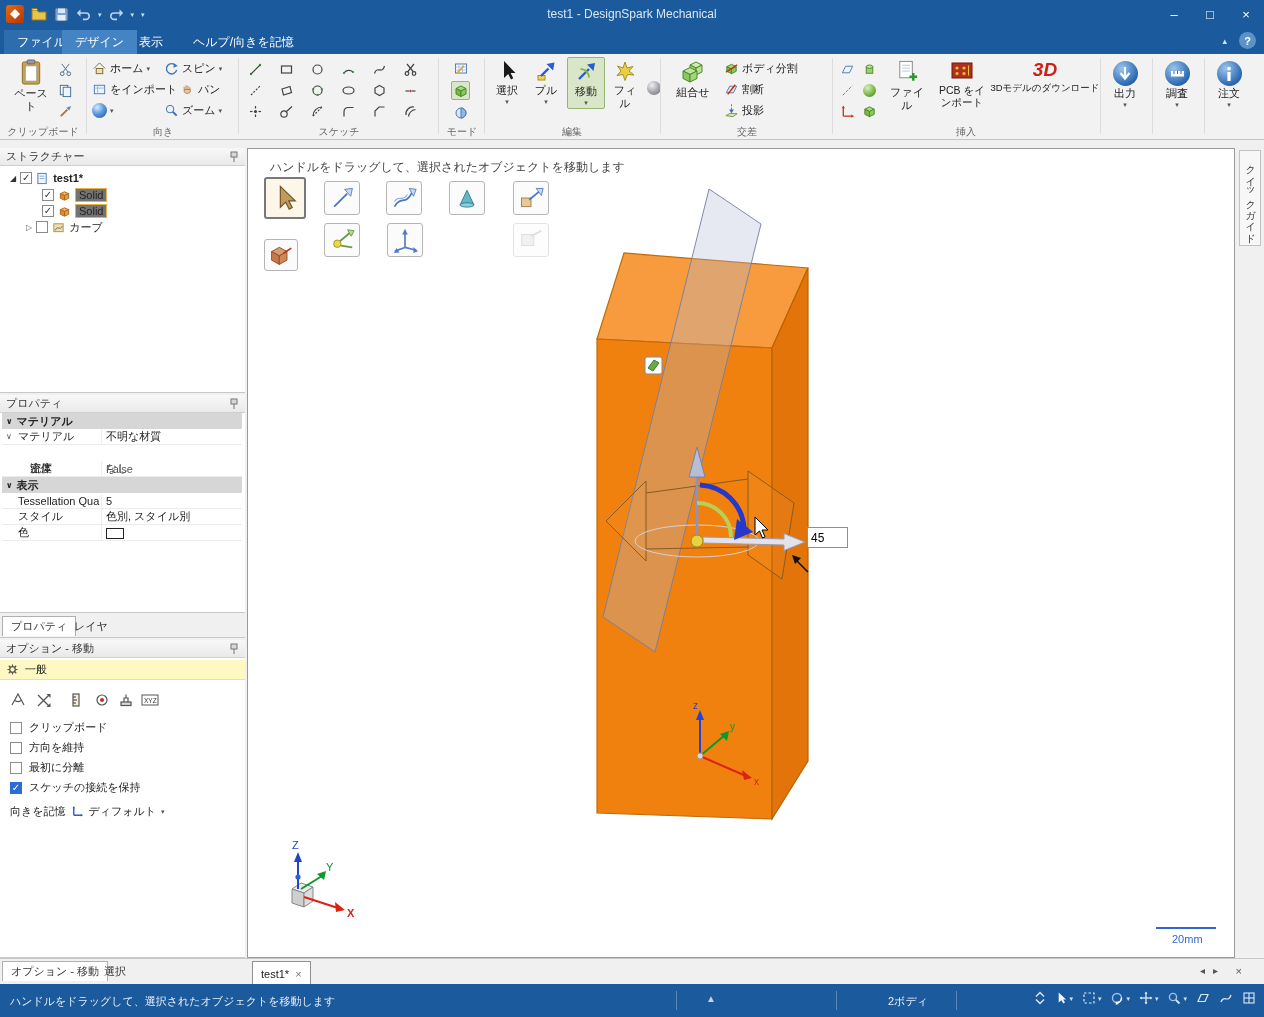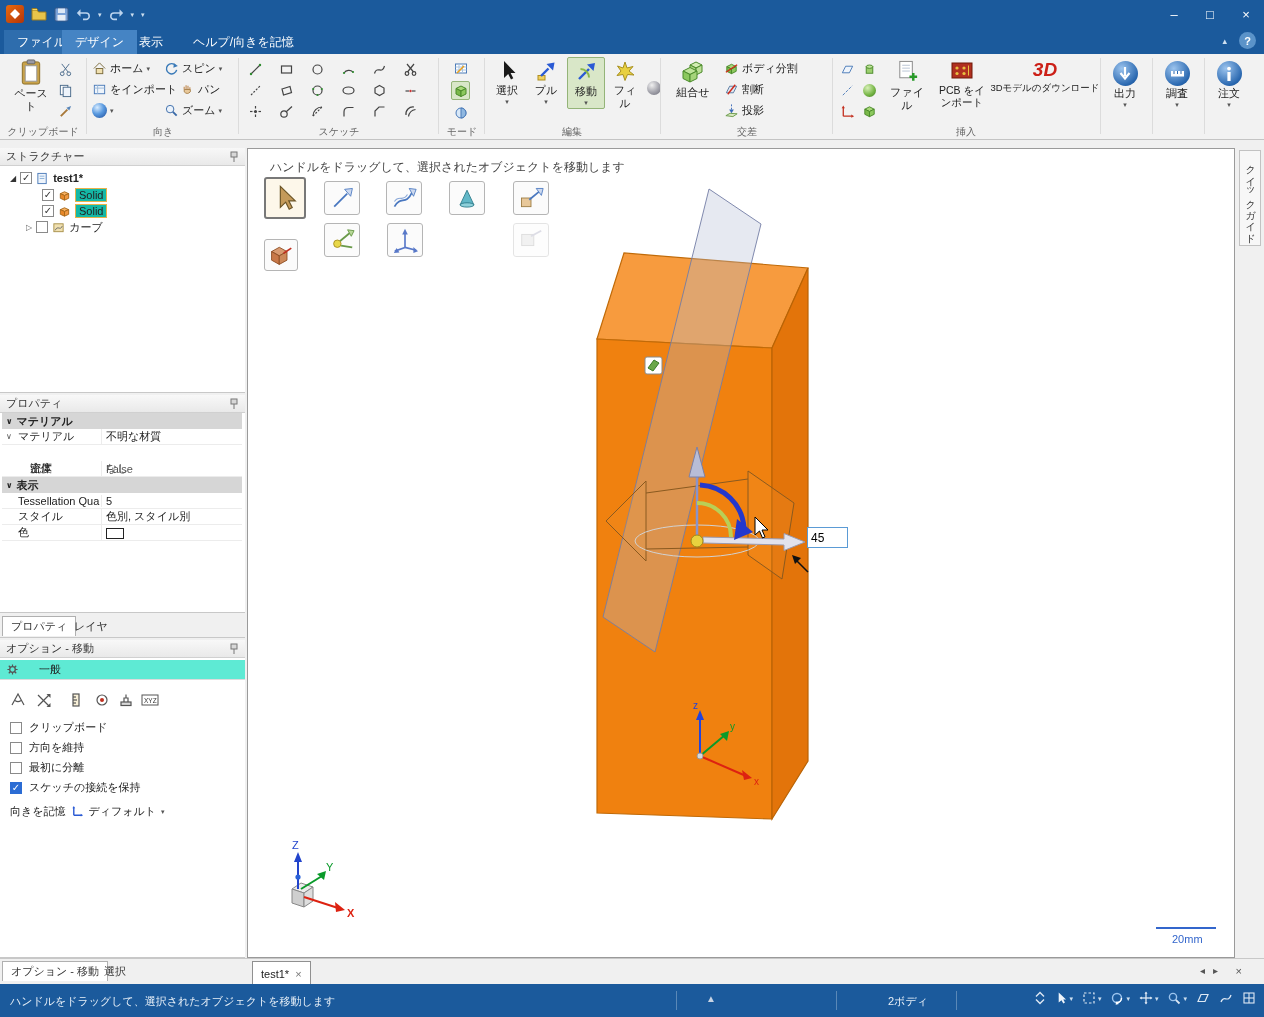--- a/index.html
+++ b/index.html
@@ -109,6 +109,7 @@
       <span class="dd">▾</span>
       <span class="dd">▾</span>
     </div>
+    <div class="title-text">test1 - DesignSpark Mechanical</div>
     <div class="winbtns">
       <span class="winbtn">–</span>
       <span class="winbtn">□</span>

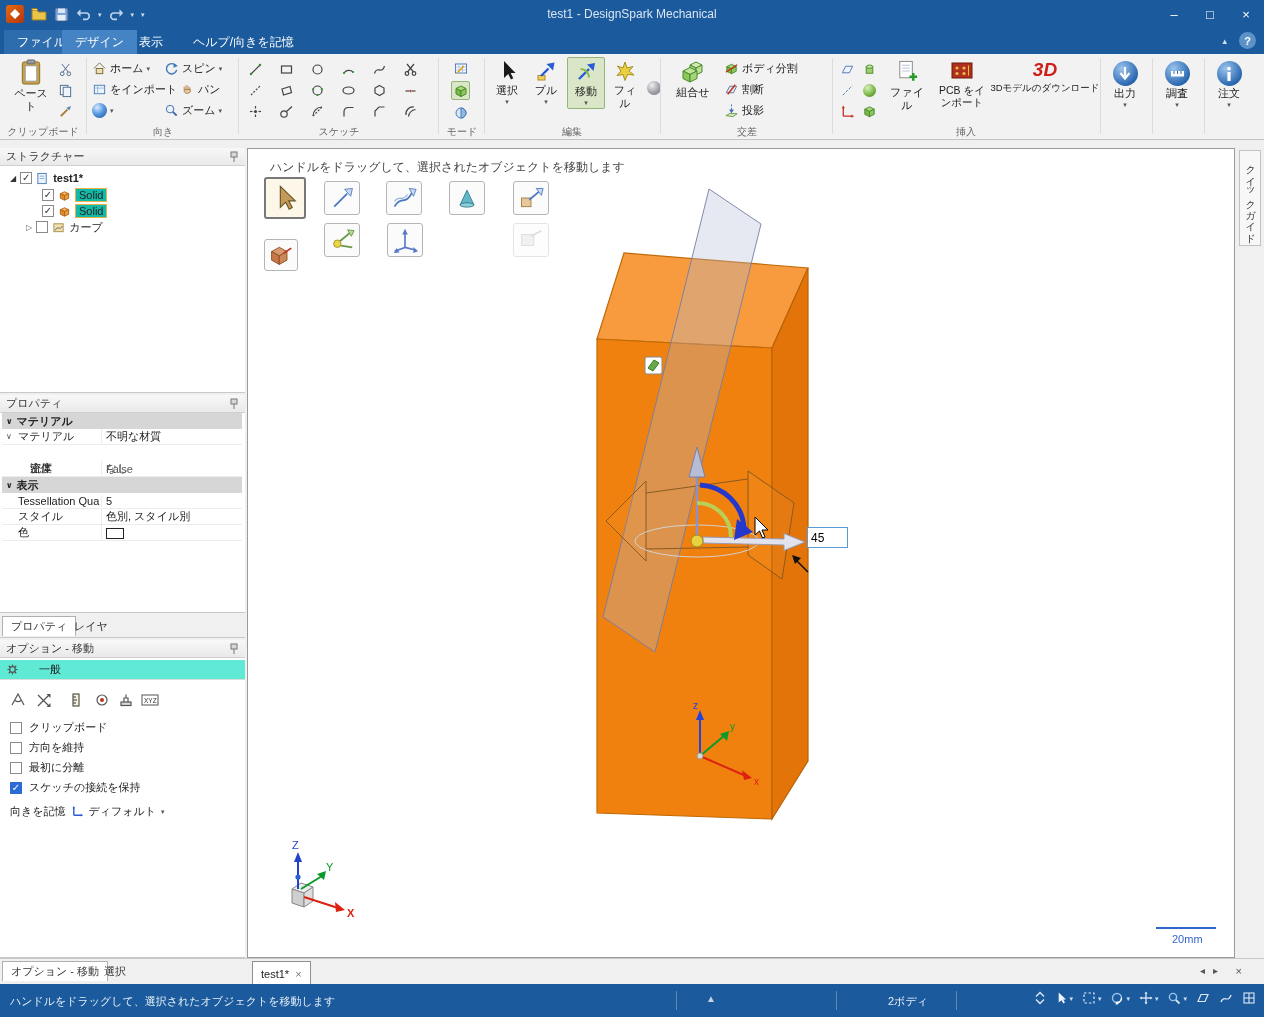--- a/index.html
+++ b/index.html
@@ -40,7 +40,7 @@
 .trow{position:absolute;height:16px;display:flex;align-items:center;gap:4px;font-size:11px}
 .cbx{width:12px;height:12px;border:1px solid #8a8a8a;background:#fff;display:flex;align-items:center;justify-content:center;font-size:10px;color:#333;line-height:1}
 .cbx.blue{background:#2b6cd4;border-color:#2b6cd4;color:#fff}
-.hl{background:#14b8a6;border:1px solid #e8b24a;padding:0 3px}
+.hl{background:#737373;border:1px solid #e8b24a;padding:0 3px}
 .prow{position:absolute;left:2px;width:240px;height:16px;display:flex;border-bottom:1px solid #ececec;font-size:11px;align-items:center}
 .pname{width:100px;padding:0 4px 0 16px;border-right:1px solid #ececec;overflow:hidden;white-space:nowrap}
 .pval{flex:1;padding:0 4px;overflow:hidden;white-space:nowrap}

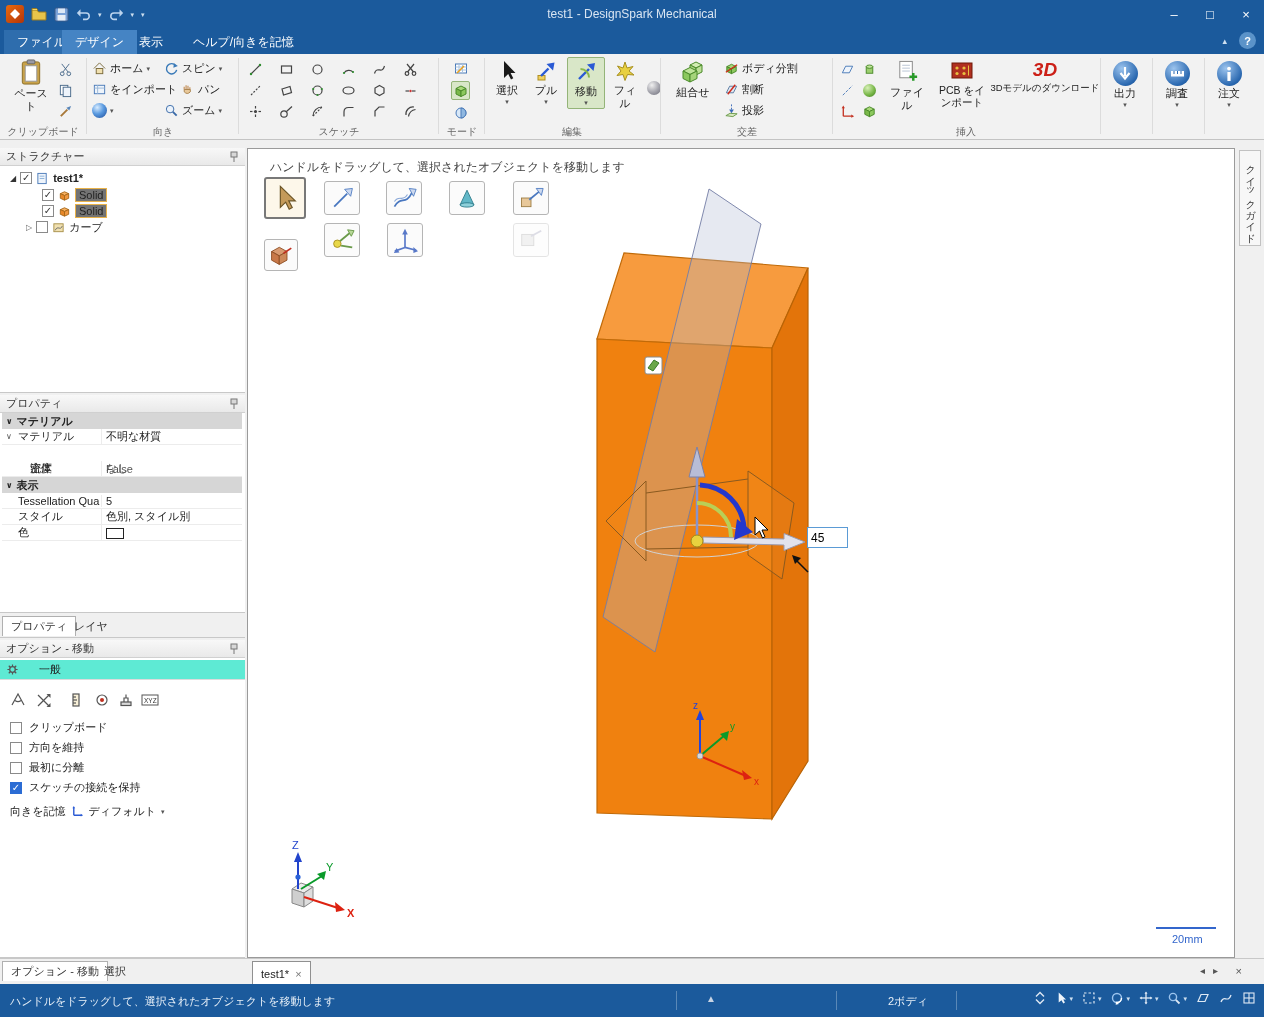--- a/index.html
+++ b/index.html
@@ -626,7 +626,7 @@
       </span>
   </div>
   <div class="panelbody" style="top:658px;height:300px">
-    <div class="ab" style="left:0;top:2px;width:245px;height:20px;background:#5eead4;border-bottom:1px solid #dcdcdc;display:flex;align-items:center;gap:20px;padding:0 6px">
+    <div class="ab" style="left:0;top:2px;width:245px;height:20px;background:#fef9c3;border-bottom:1px solid #dcdcdc;display:flex;align-items:center;gap:6px;padding:0 6px">
       <svg width="13" height="13" viewBox="0 0 14 14">
           <circle cx="7" cy="7" r="3" fill="none" stroke="#555" stroke-width="1.4"></circle>
           <path d="M7 1.5 V4 M7 10 V12.5 M1.5 7 H4 M10 7 H12.5 M3 3 L4.8 4.8 M9.2 9.2 L11 11 M11 3 L9.2 4.8 M4.8 9.2 L3 11" stroke="#555" stroke-width="1.3"></path>

